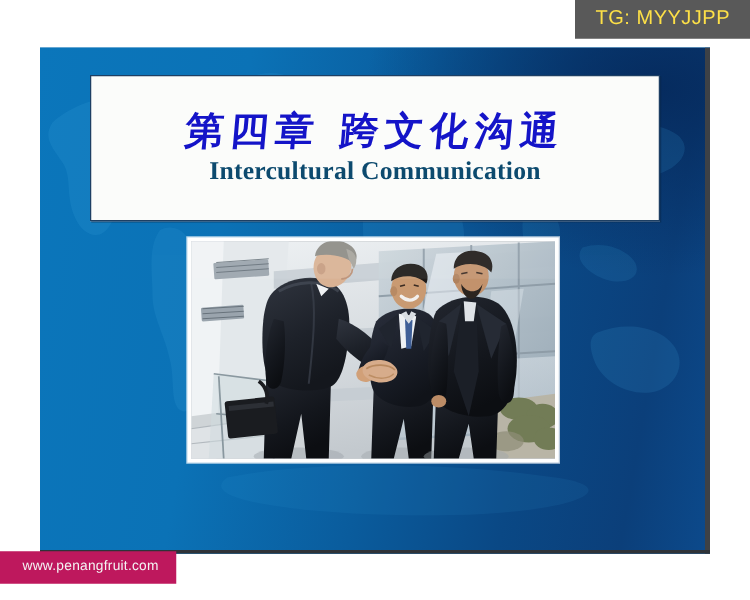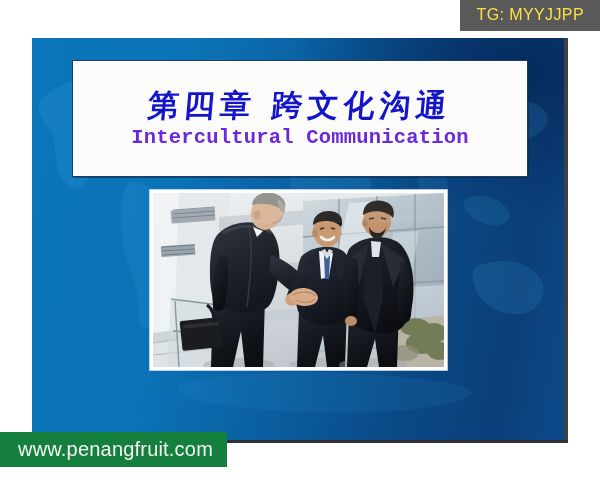--- a/index.html
+++ b/index.html
@@ -87,10 +87,10 @@
     white-space: nowrap;
   }
   #title-en {
-    font-family: Liberation Mono, monospace;
+    font-family: Liberation Serif, serif;
     font-weight: bold;
     font-size: 20.5px;
-    color: #6d28d9;
+    color: #0c4a6e;
     letter-spacing: 0.2px;
     white-space: nowrap;
   }

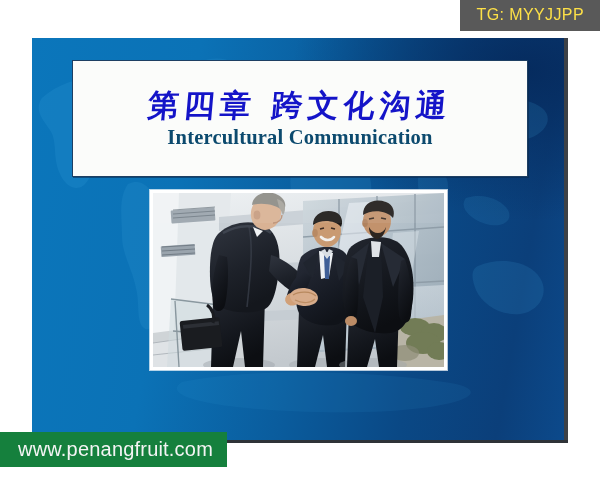--- a/index.html
+++ b/index.html
@@ -132,10 +132,10 @@
     position: absolute;
     left: 0;
     bottom: 13px;
-    background: #15803d;
+    background: #be185d;
     color: #f4f4f4;
     font-family: "Liberation Sans", sans-serif;
-    font-size: 20px;
+    font-size: 11px;
     padding: 7px 14px 8px 18px;
     letter-spacing: 0.2px;
     line-height: 1;

